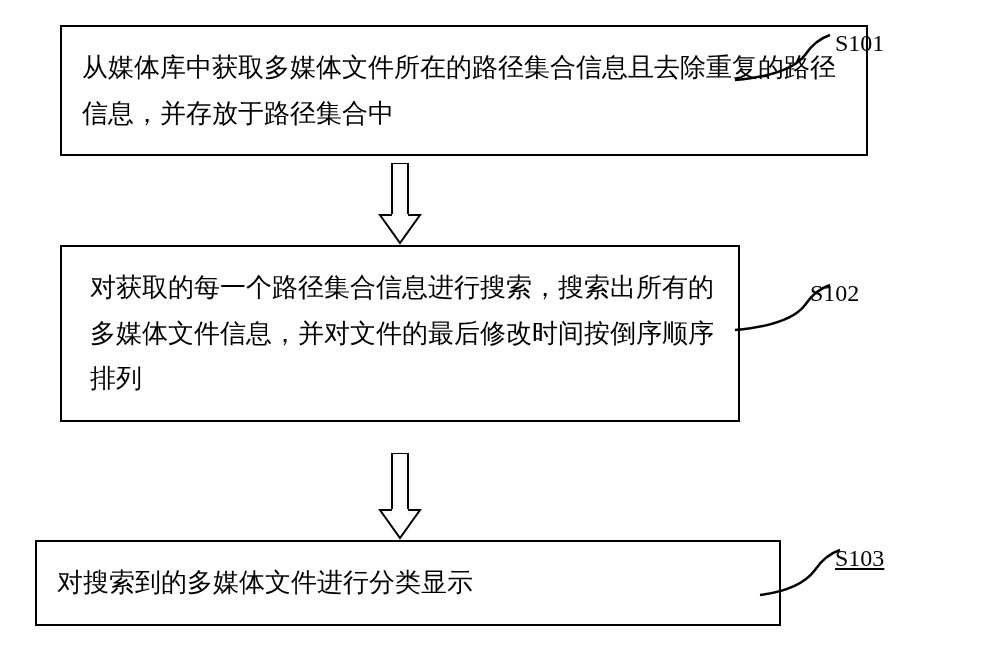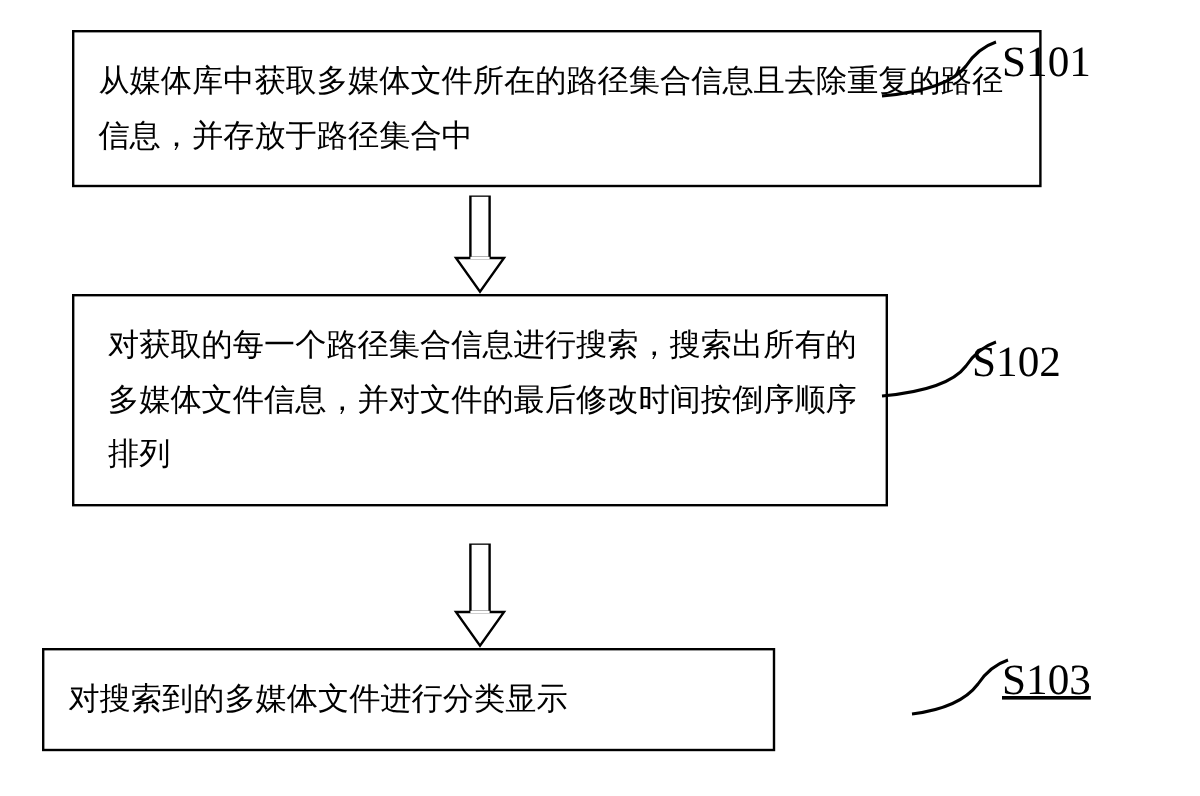--- a/index.html
+++ b/index.html
@@ -46,7 +46,7 @@
     }
     .step-label {
       position: absolute;
-      font-size: 36px;
+      font-size: 24px;
       font-family: "Times New Roman", serif;
     }
     .label1 {

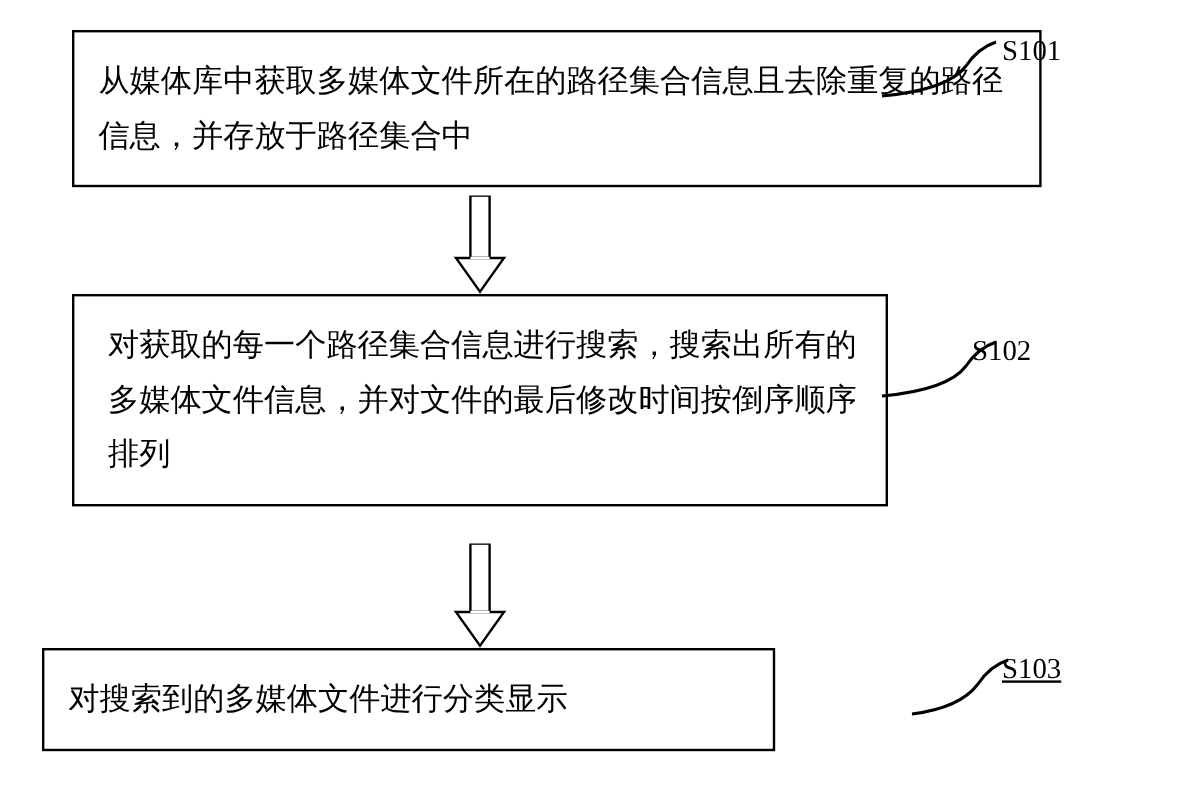--- a/index.html
+++ b/index.html
@@ -42,7 +42,7 @@
     .box3 {
       left: 35px;
       top: 540px;
-      width: 611px;
+      width: 746px;
     }
     .step-label {
       position: absolute;

